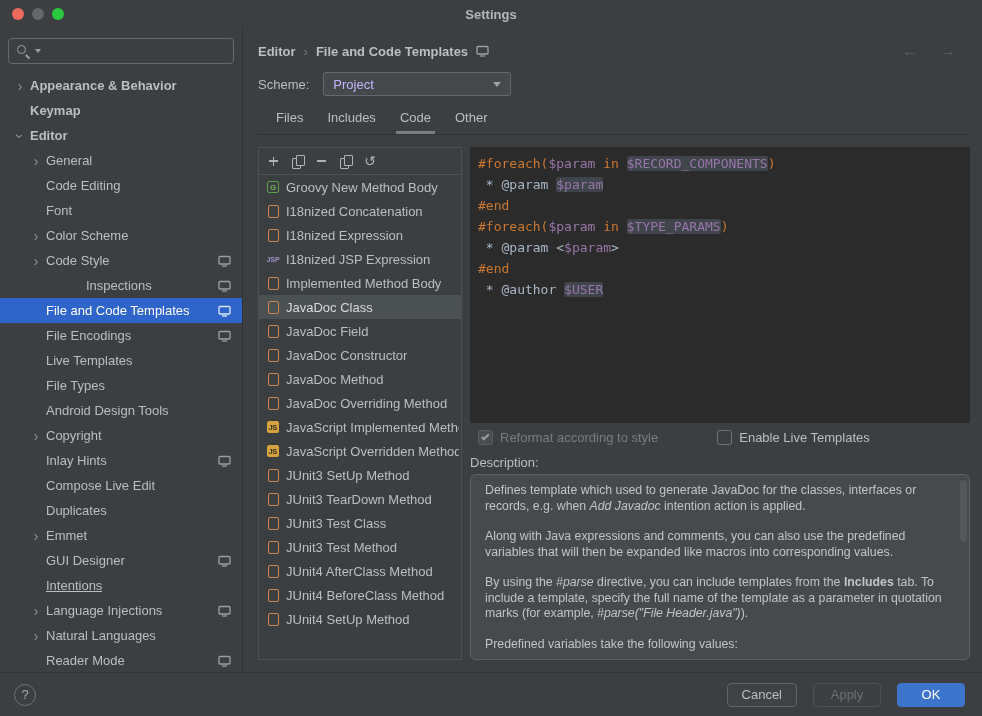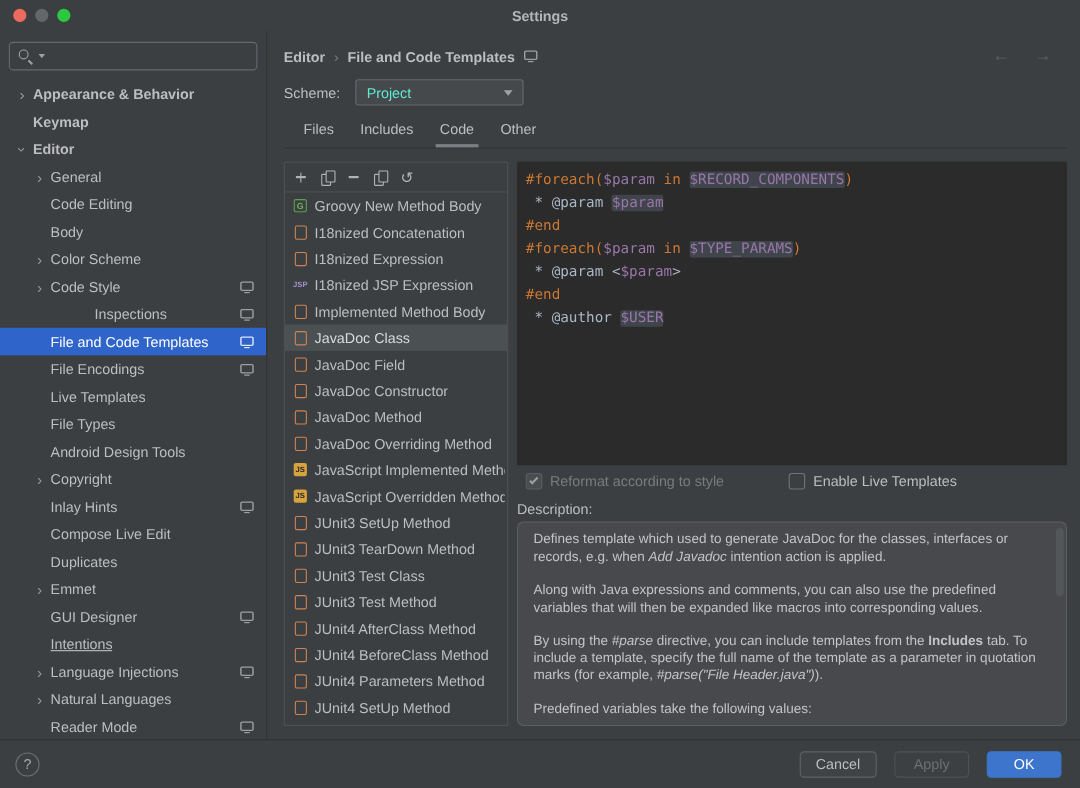--- a/index.html
+++ b/index.html
@@ -54,8 +54,8 @@
 
   .scheme-row { flex:0 0 40px; display:flex; align-items:center; gap:14px; }
   .scheme-label { font-size:13px; color:#bcbec2; }
-  .combo { width:153px; height:24px; background:#45494b; border:1px solid #646a6e; border-radius:3px;
-           display:flex; align-items:center; padding:0 9px; font-size:13px; color:#5eead4; }
+  .combo { width:188px; height:24px; background:#45494b; border:1px solid #646a6e; border-radius:3px;
+           display:flex; align-items:center; padding:0 9px; font-size:13px; color:#c4b5fd; }
   .combo-arrow { width:0; height:0; border-left:4px solid transparent; border-right:4px solid transparent;
                  border-top:5px solid #a0a3a6; margin-left:auto; }
 

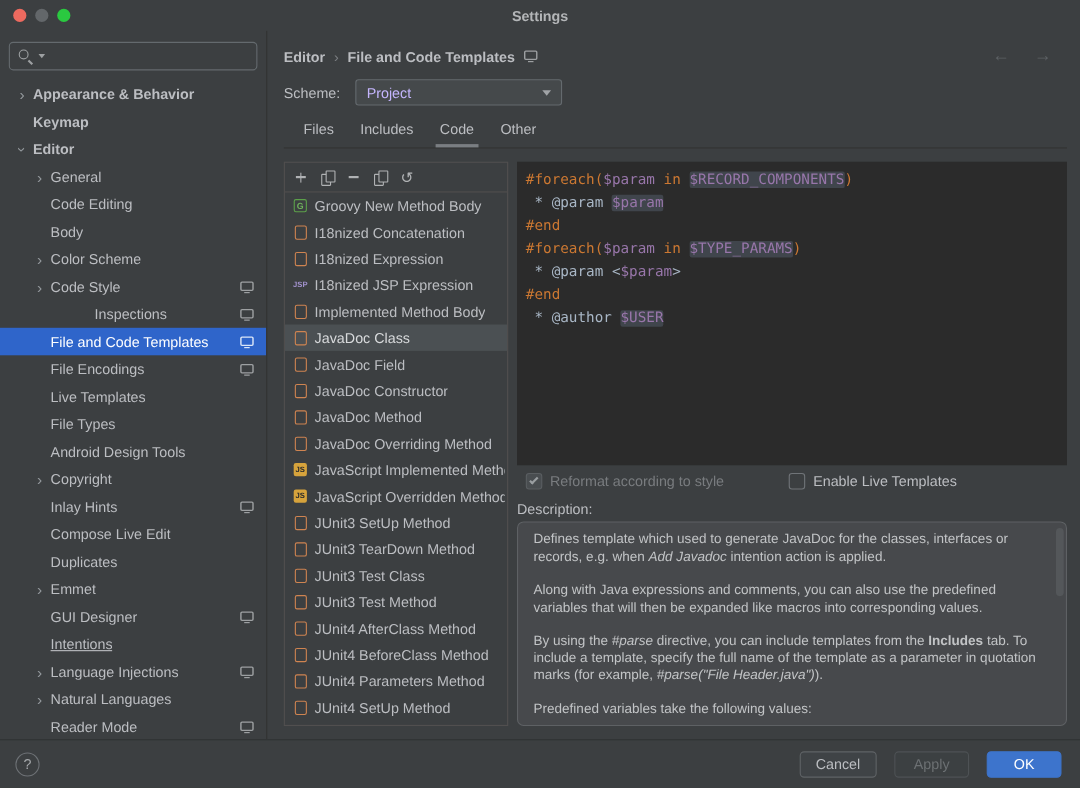--- a/index.html
+++ b/index.html
@@ -174,7 +174,7 @@
           </div>
           <div class="tree-row" style="padding-left: 28px;">
             <span class="chev none"></span>
-            <span class="tree-label">Body</span>
+            <span class="tree-label">Font</span>
           </div>
           <div class="tree-row" style="padding-left: 28px;">
             <span class="chev collapsed">›</span>

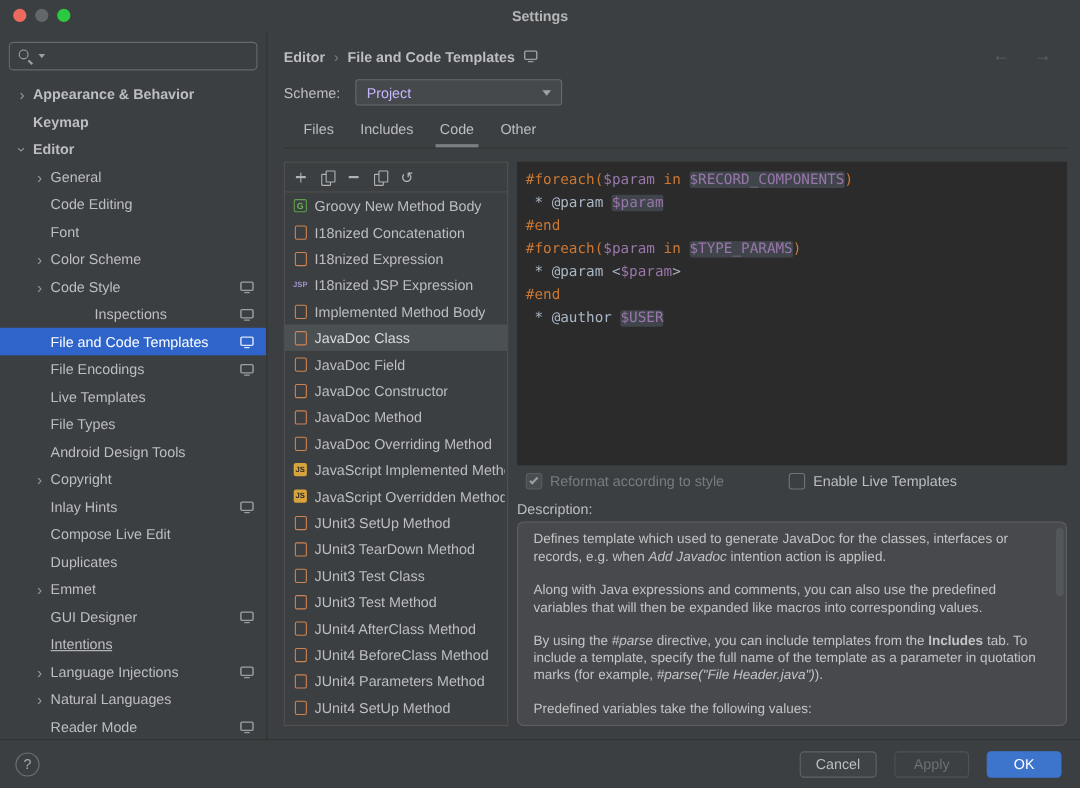--- a/index.html
+++ b/index.html
@@ -453,12 +453,6 @@
                 <span class="tpl-ic">
                   <span class="ic-tpl"></span>
                 </span>
-                <span class="tpl-label">JUnit4 Parameters Method</span>
-              </div>
-              <div class="tpl-row">
-                <span class="tpl-ic">
-                  <span class="ic-tpl"></span>
-                </span>
                 <span class="tpl-label">JUnit4 SetUp Method</span>
               </div>
             </div>

